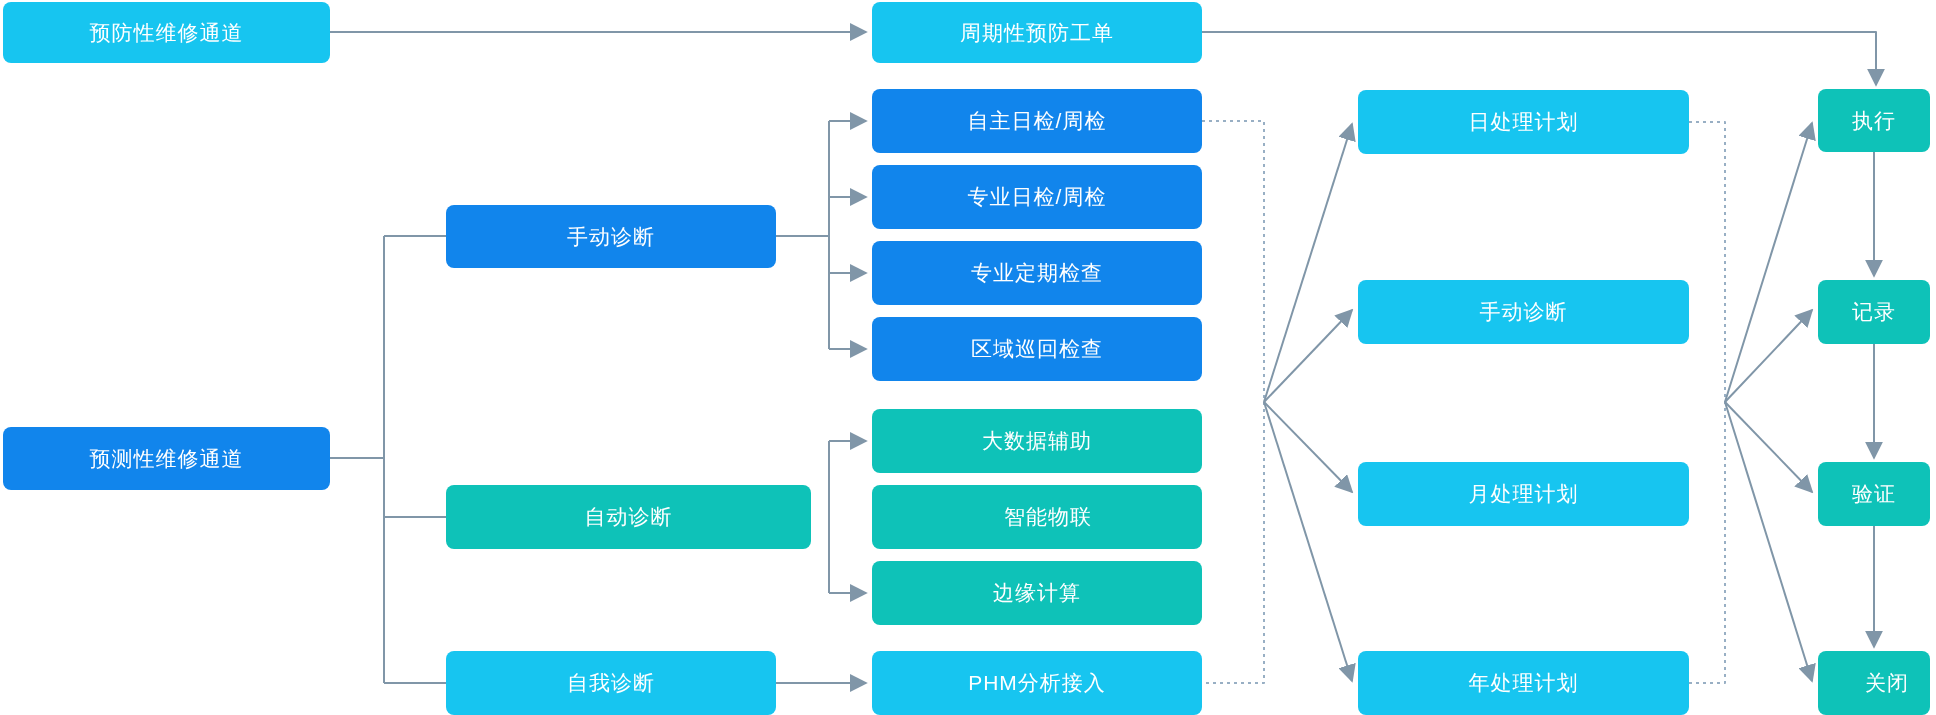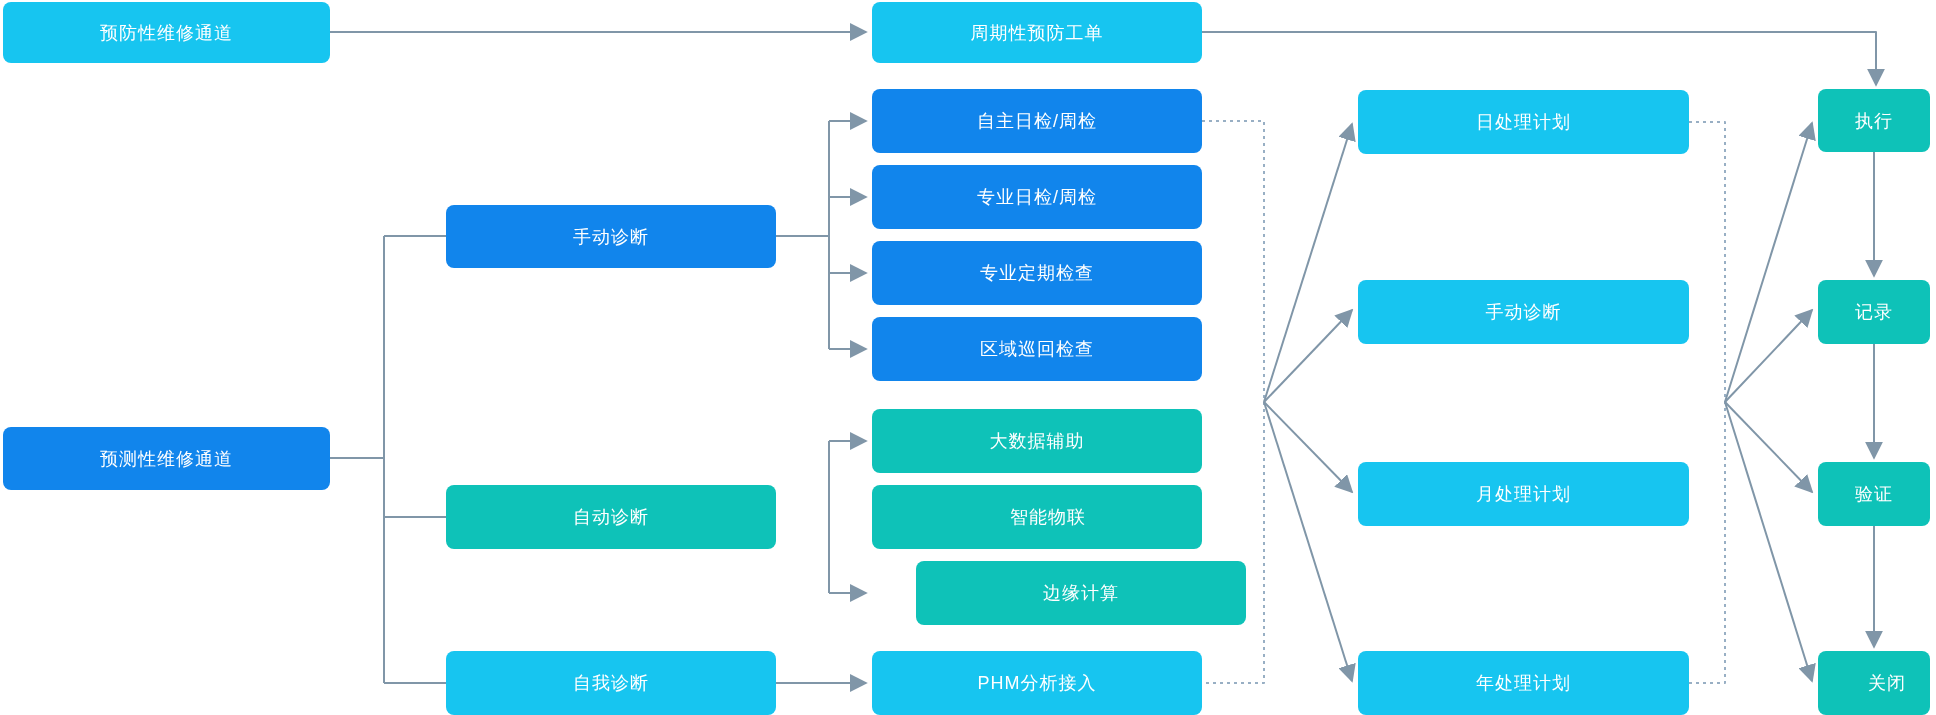--- a/index.html
+++ b/index.html
@@ -19,7 +19,7 @@
   .node{
     position:absolute; box-sizing:border-box; border-radius:8px;
     display:flex; align-items:center; justify-content:center;
-    color:#fff; font-size:18px; letter-spacing:1px; white-space:nowrap;
+    color:#fff; font-size:21px; letter-spacing:1px; white-space:nowrap;
   }
   .cyan{background:var(--cyan);} .blue{background:var(--blue);} .teal{background:var(--teal);}
   

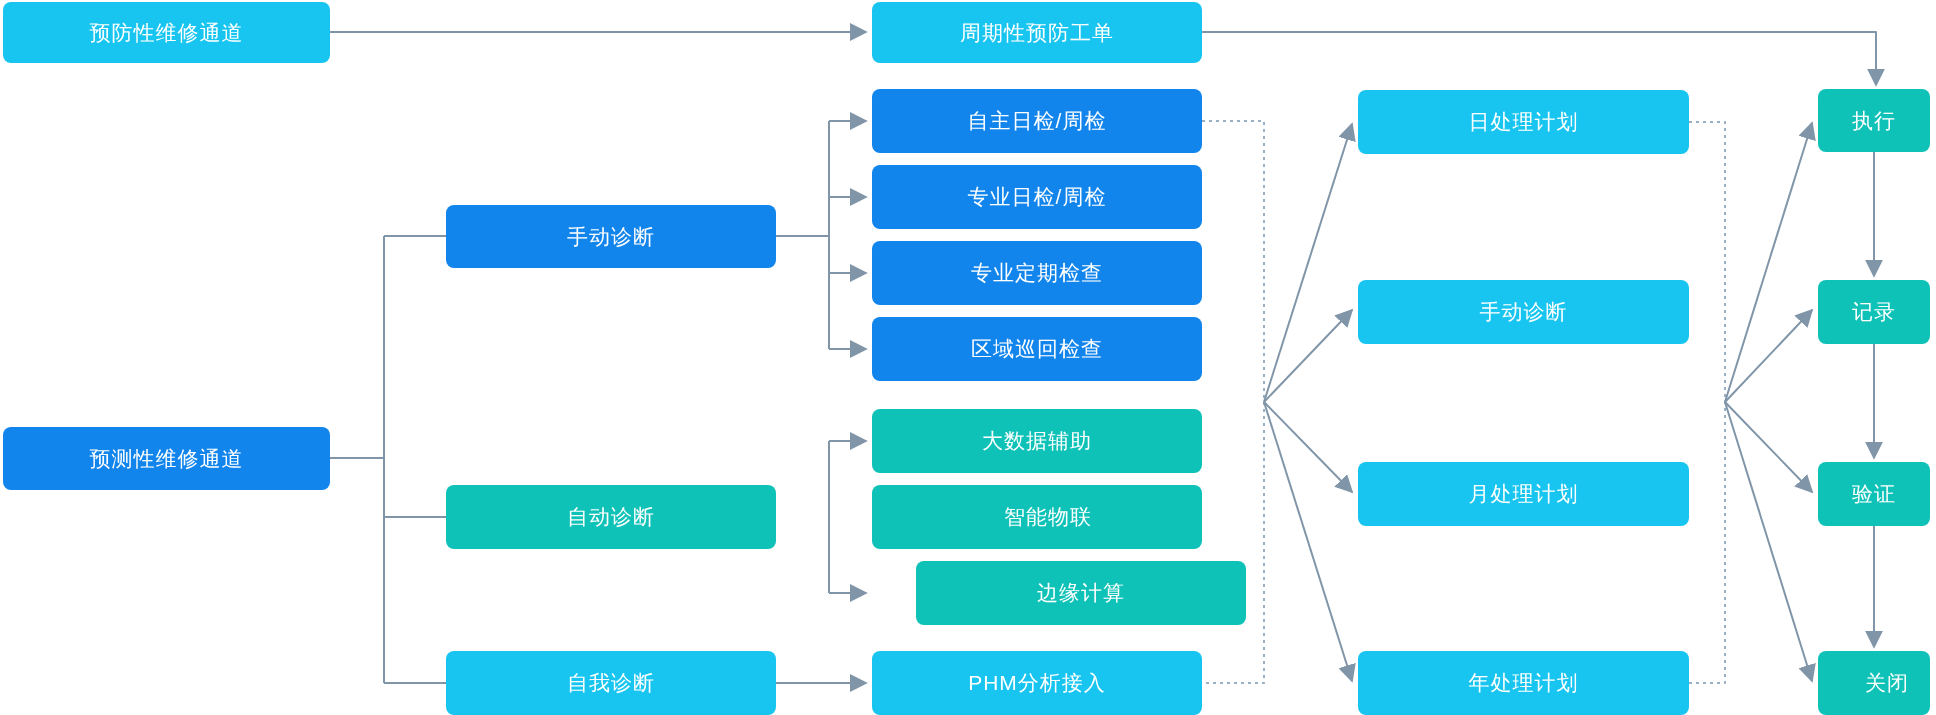--- a/index.html
+++ b/index.html
@@ -27,7 +27,7 @@
   .n-predict {left:3px;   top:427px; width:327px; height:63px;}
   
   .n-manual  {left:446px; top:205px; width:330px; height:63px;}
-  .n-autod   {left:446px; top:485px; width:330px; height:64px;}
+  .n-autod   {left:446px; top:485px; width:365px; height:64px;}
   .n-selfd   {left:446px; top:651px; width:330px; height:64px;}
   
   .n-periodic{left:872px; top:2px;   width:330px; height:61px;}

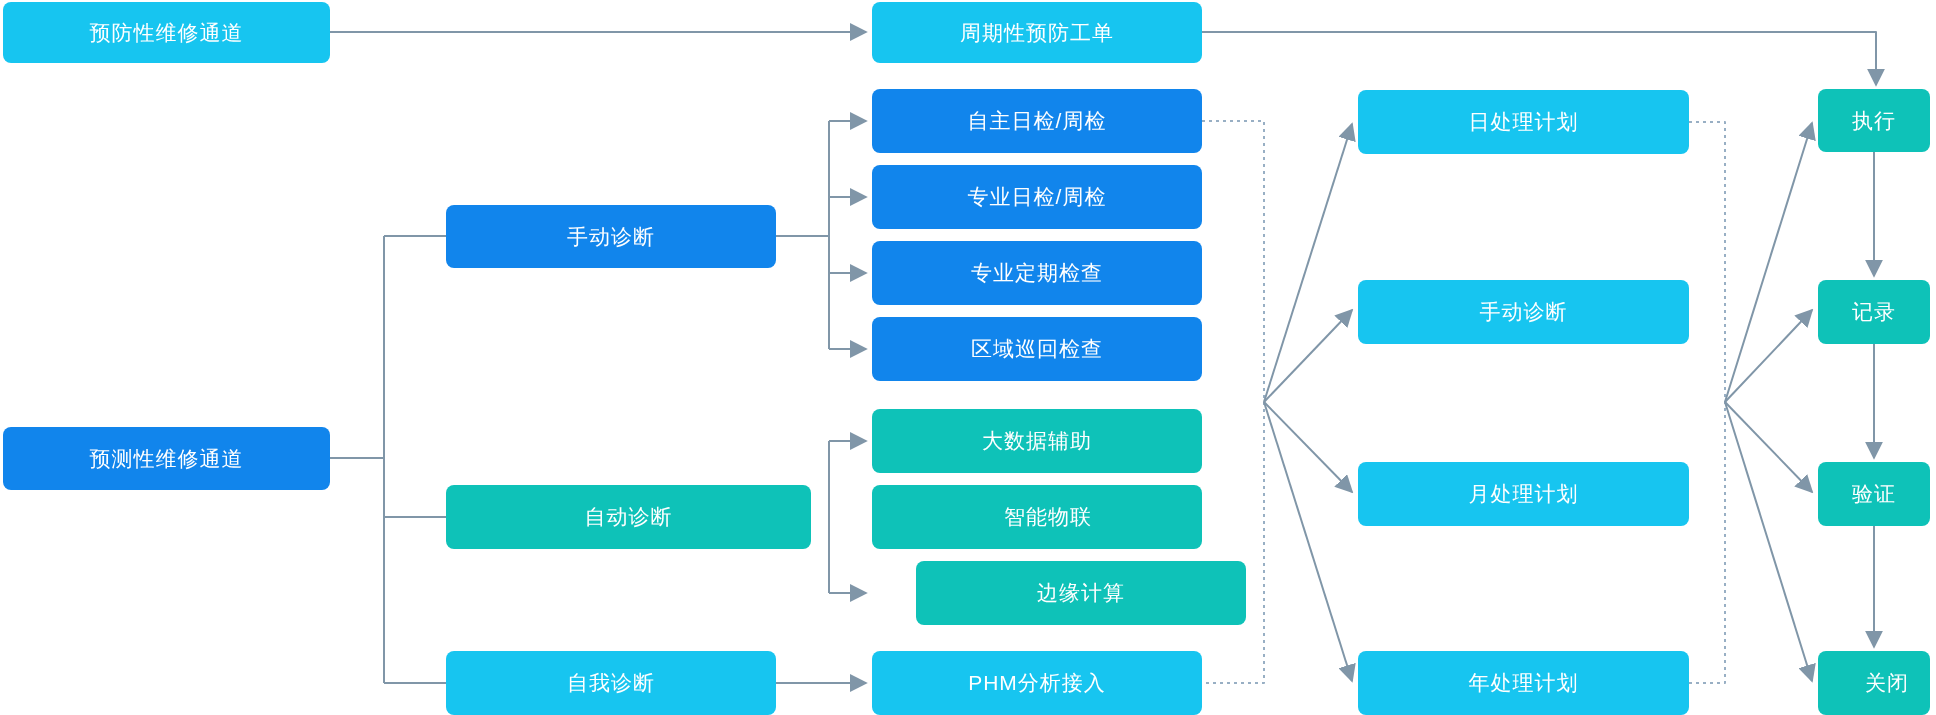--- a/index.html
+++ b/index.html
@@ -37,7 +37,7 @@
   .n-area    {left:872px; top:317px; width:330px; height:64px;}
   .n-bigdata {left:872px; top:409px; width:330px; height:64px;}
   .n-iot     {left:872px; top:485px; width:330px; height:64px;padding-left:22px;}
-  .n-edge    {left:872px; top:561px; width:330px; height:64px;margin-left:44px;}
+  .n-edge    {left:872px; top:561px; width:330px; height:64px;}
   .n-phm     {left:872px; top:651px; width:330px; height:64px;}
   
   .n-dayplan  {left:1358px;top:90px;  width:331px; height:64px;}

